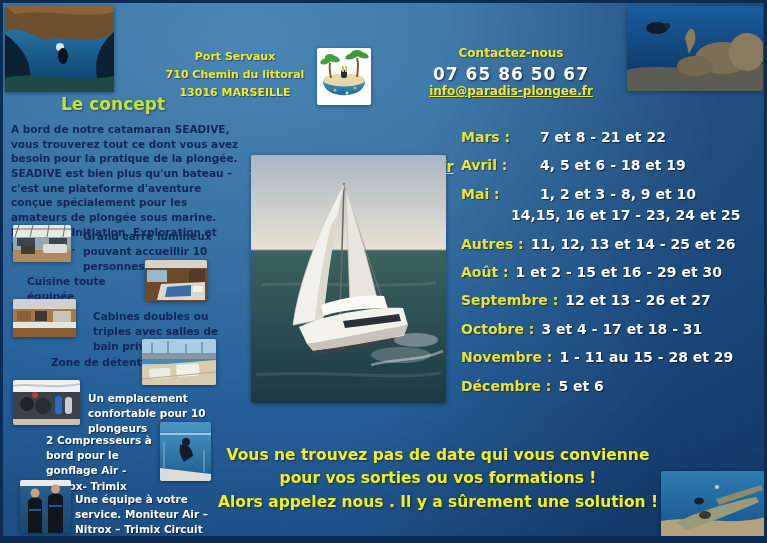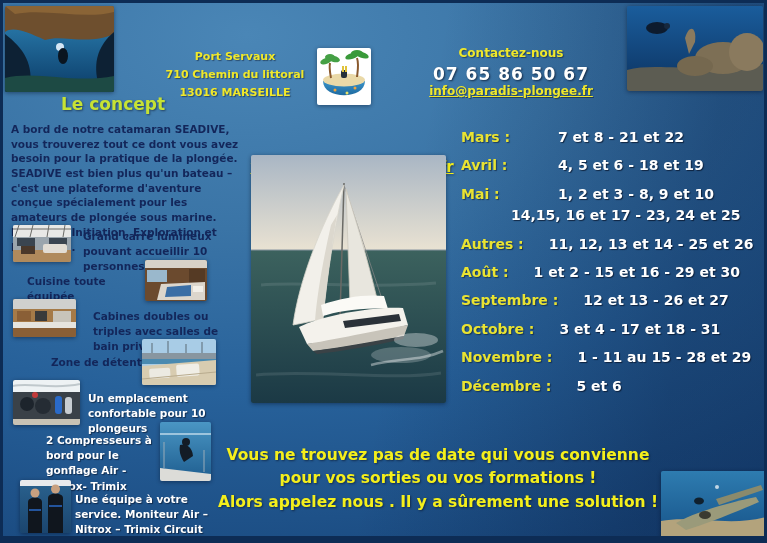--- a/index.html
+++ b/index.html
@@ -50,7 +50,7 @@
   .cap.white{color:#ffffff;text-shadow:1px 1px 1px rgba(5,15,35,.6);}
 
   .sched{left:458px;top:127px;width:300px;font-size:14px;}
-  .srow{display:flex;align-items:baseline;margin-bottom:13px;line-height:1.1;gap:18px;}
+  .srow{display:flex;align-items:baseline;margin-bottom:13px;line-height:1.1;}
   .srow .m{color:#e9e332;white-space:nowrap;margin-right:7px;
     text-shadow:1px 1px 1px rgba(10,20,40,.55);}
   .srow .m.wide{min-width:72px;}

